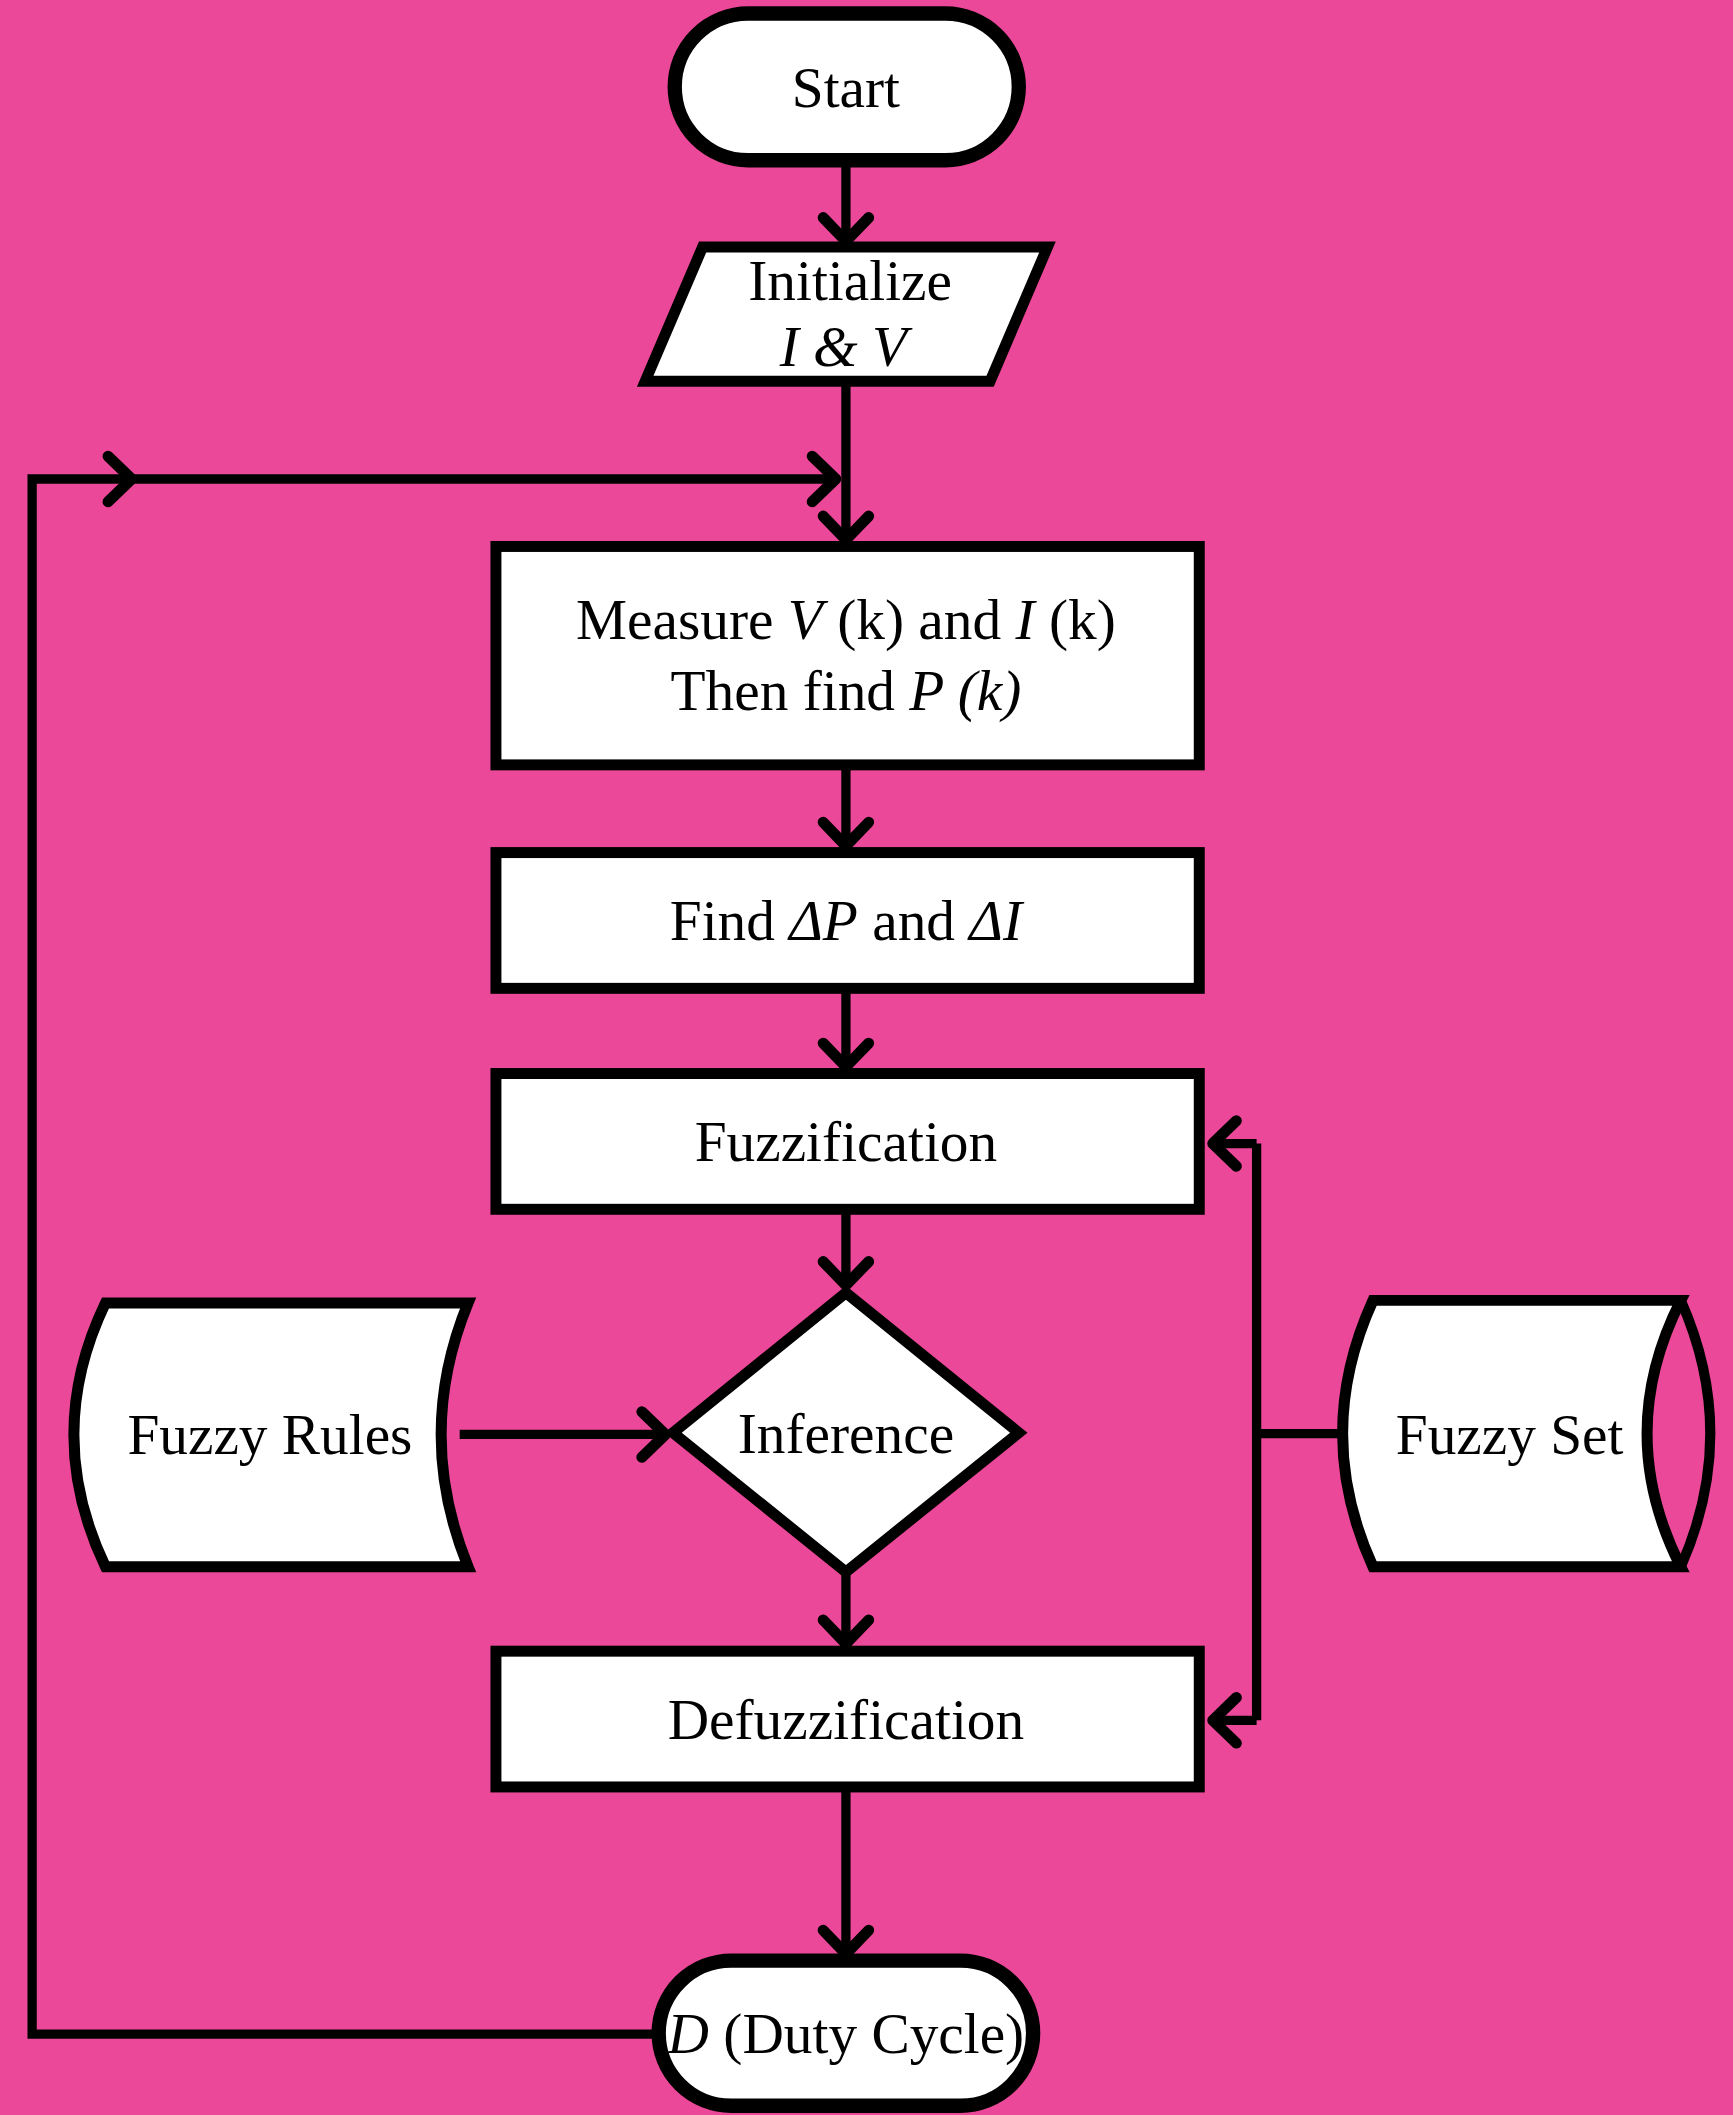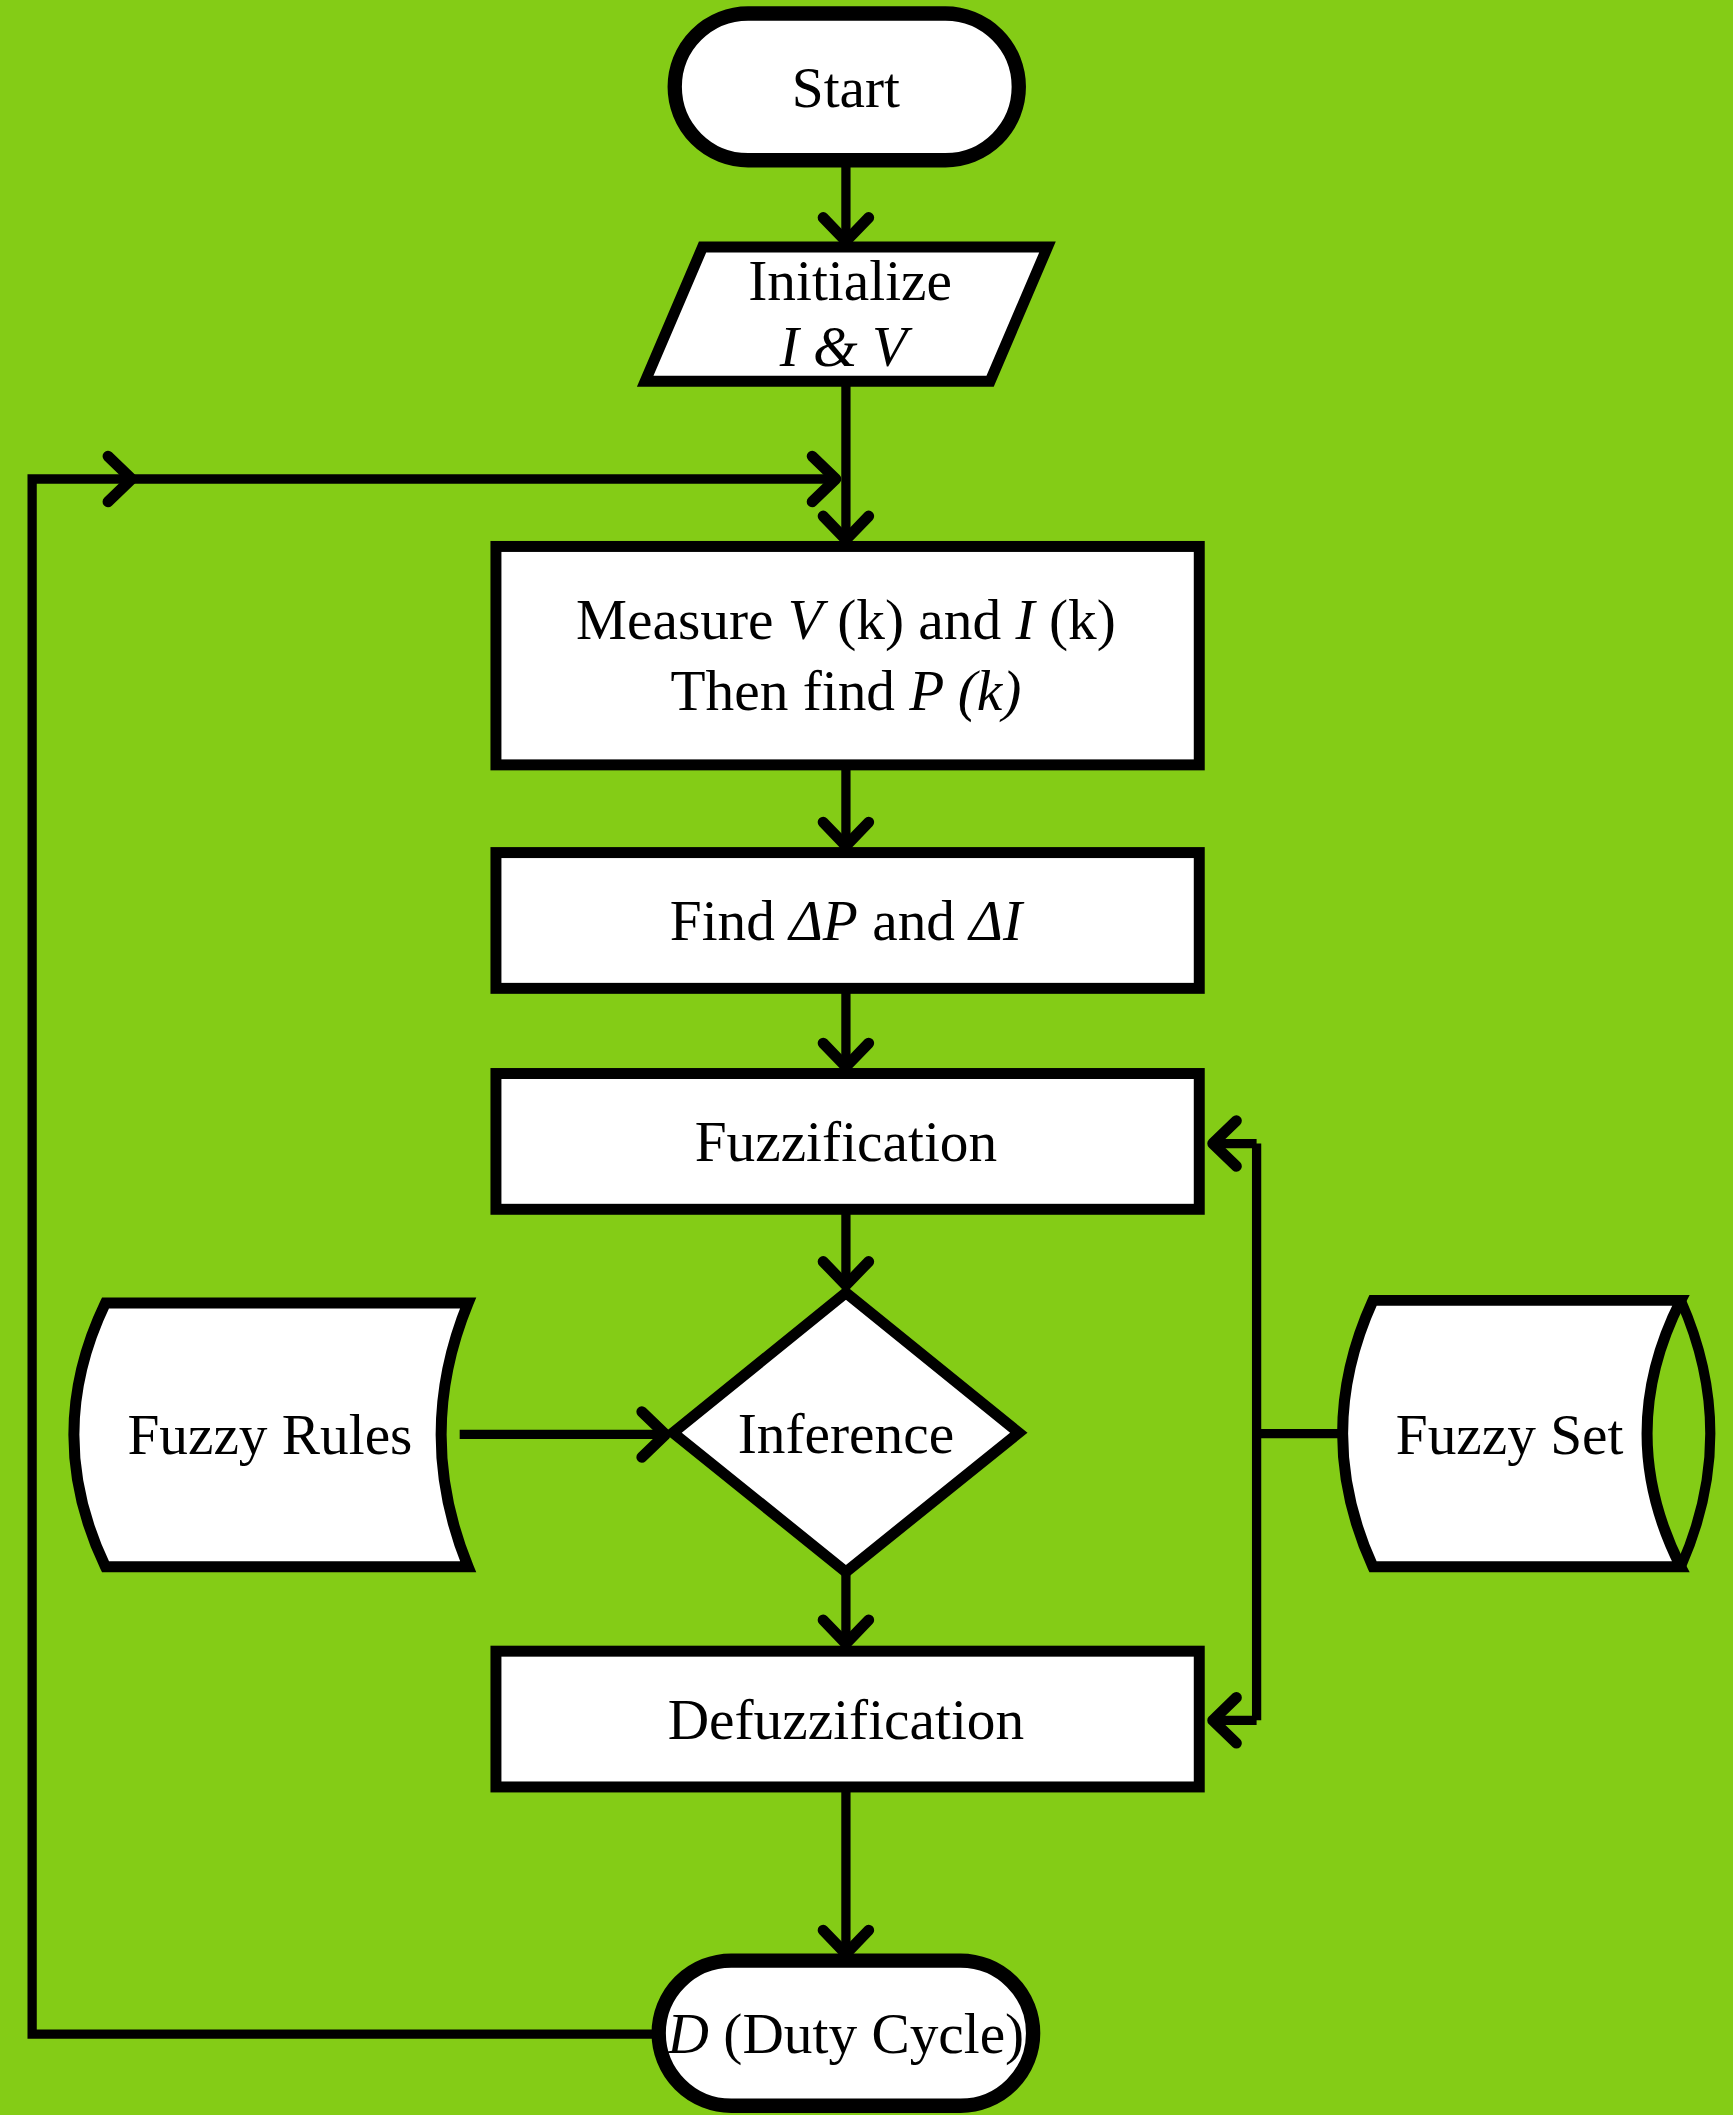--- a/index.html
+++ b/index.html
@@ -10,7 +10,7 @@
   .canvas-wrap {
     width: 1734px;
     height: 2115px;
-    background: #84cc16;
+    background: #ec4899;
   }
   .shape {
     fill: #ffffff;

